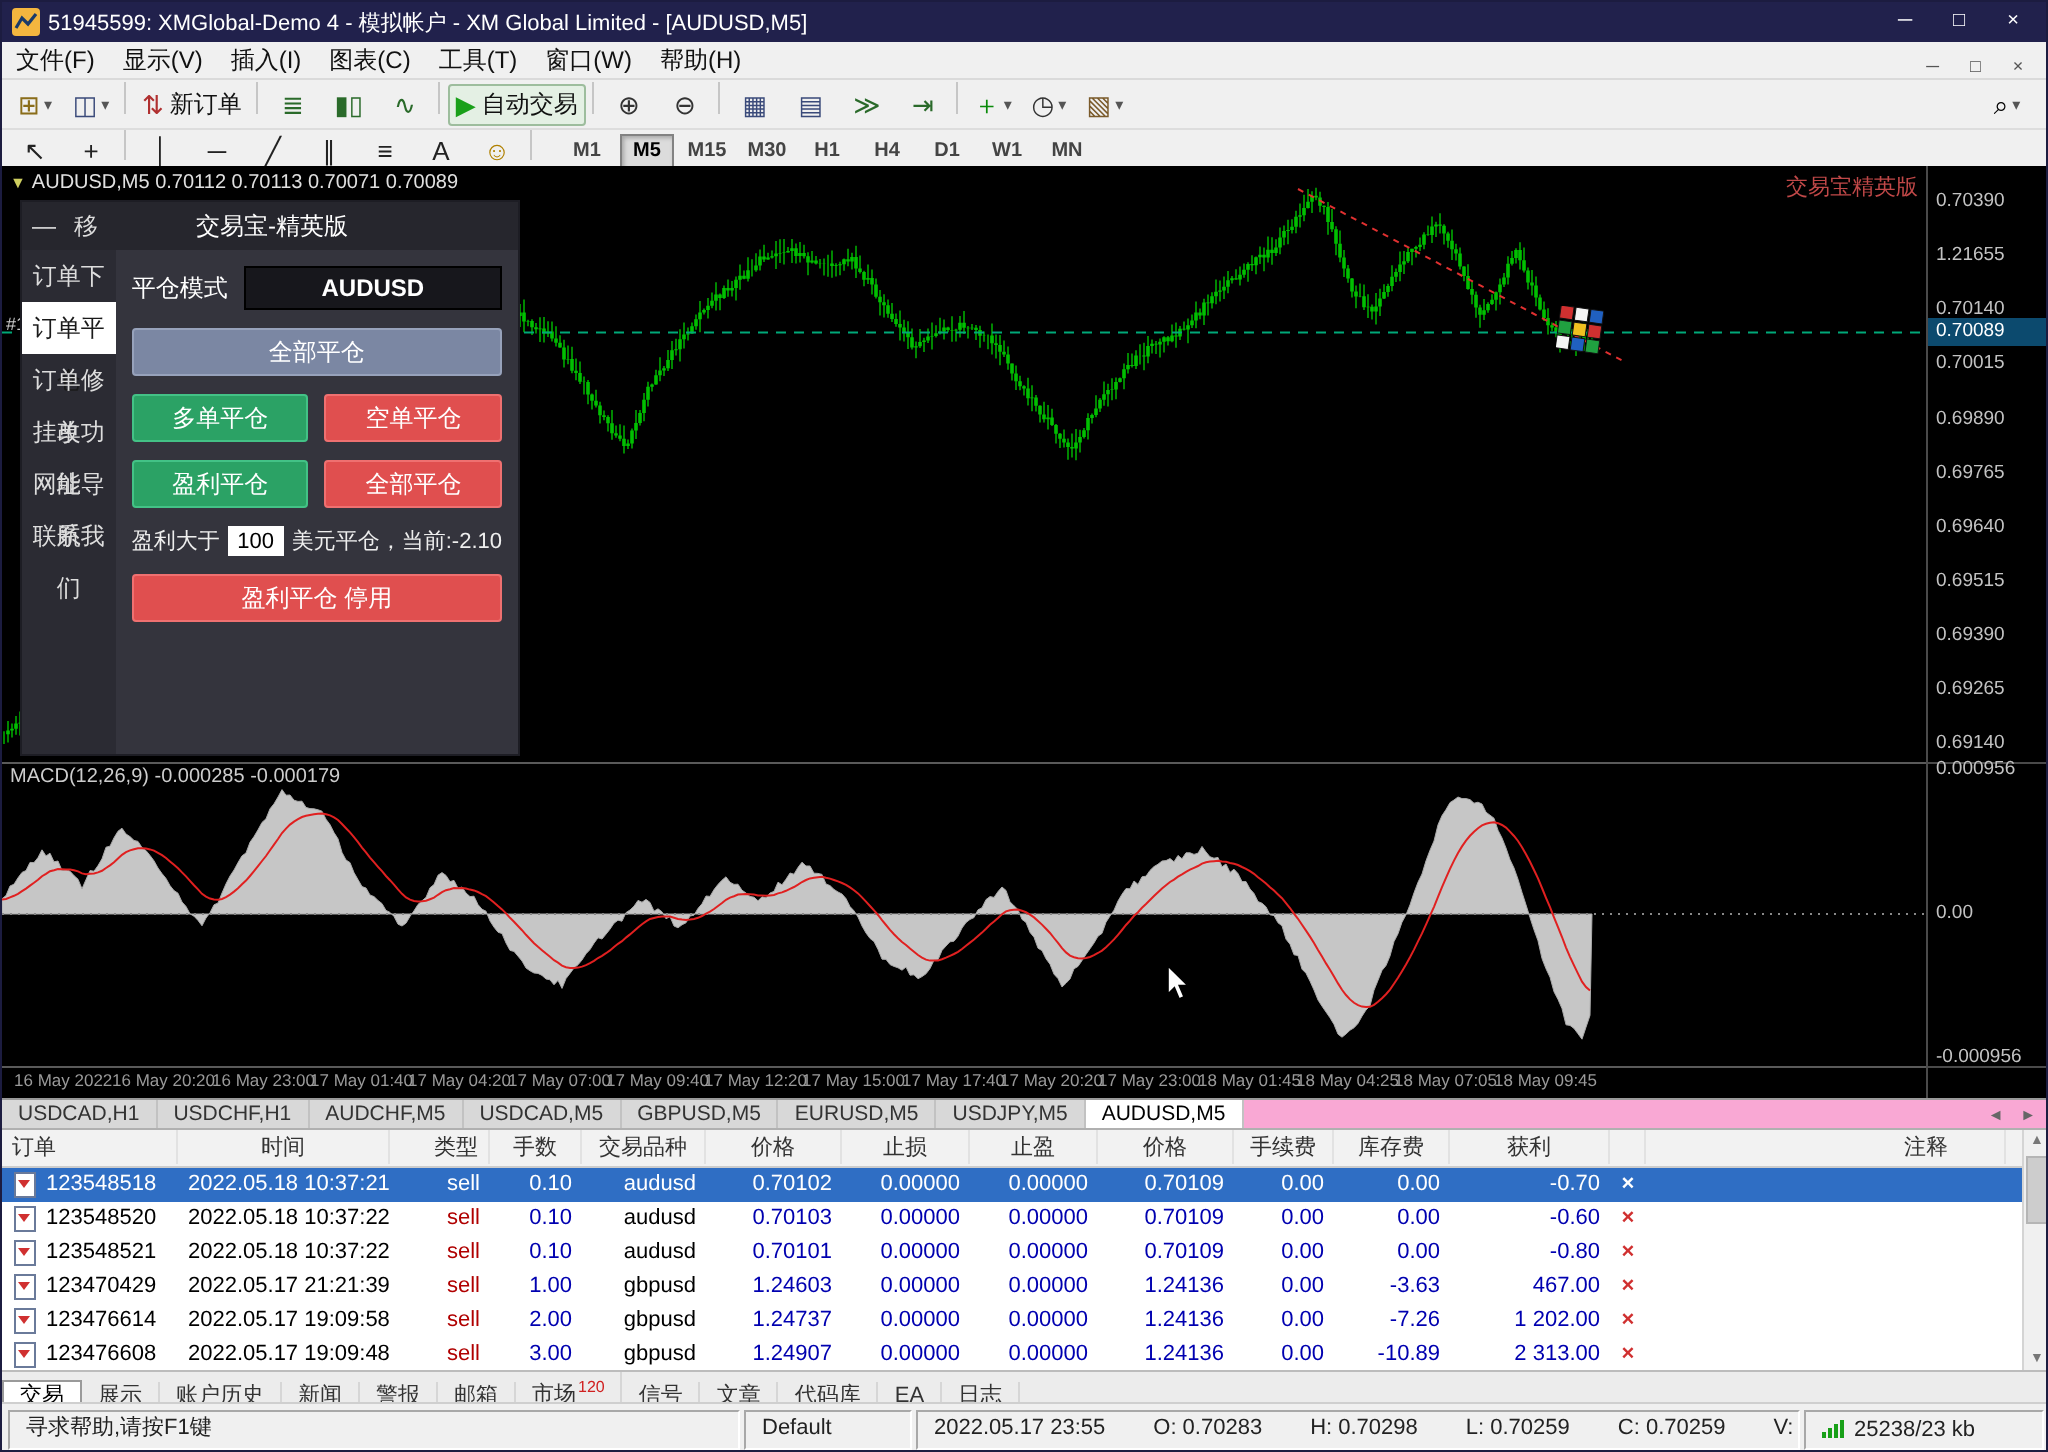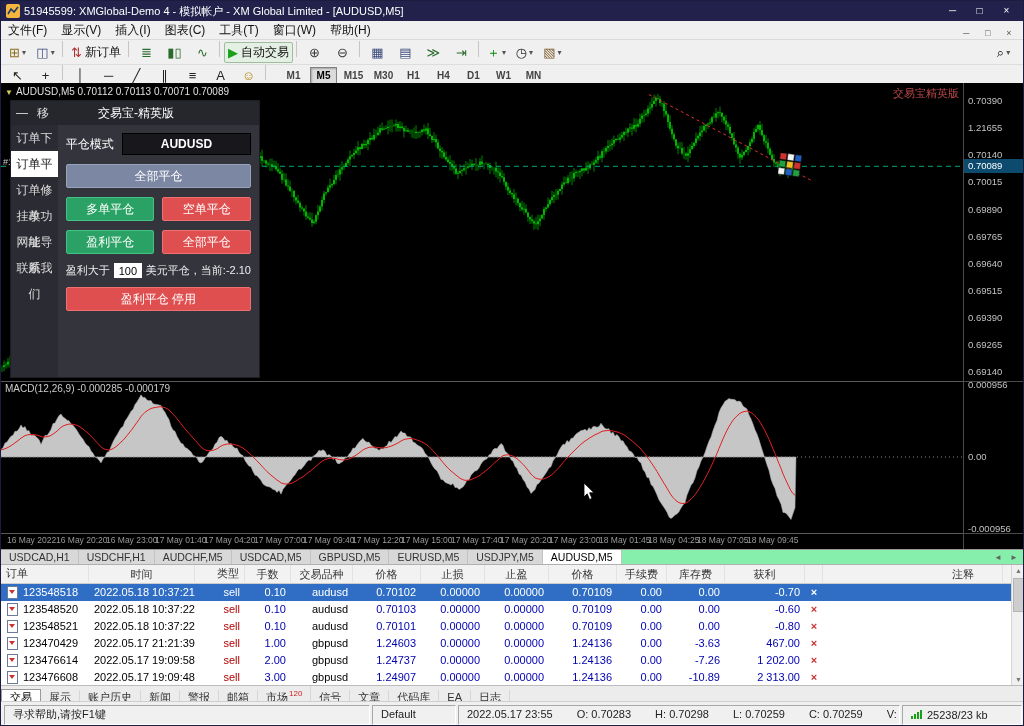--- a/index.html
+++ b/index.html
@@ -65,7 +65,7 @@
   .rule-row{font-size:11px;color:#eee;white-space:nowrap;}
   #profit-input{width:28px;height:15px;border:none;font-size:11px;text-align:center;margin:0 4px;padding:0;}
   
-  #ctabs{position:absolute;top:548px;left:0;width:1024px;height:15px;background:#86efac;border-top:1px solid #999;font-size:10.5px;display:flex;}
+  #ctabs{position:absolute;top:548px;left:0;width:1024px;height:15px;background:#f9a8d4;border-top:1px solid #999;font-size:10.5px;display:flex;}
   .ctab{display:inline-block;height:15px;line-height:14px;padding:0 8px;color:#333;background:#d8d8d8;border-right:1px solid #c2c2c2;white-space:nowrap;}
   .ctab.active{background:#ffffff;color:#000;}
   #ct-arrows{margin-left:auto;padding-right:4px;color:#666;font-size:8px;line-height:15px;}

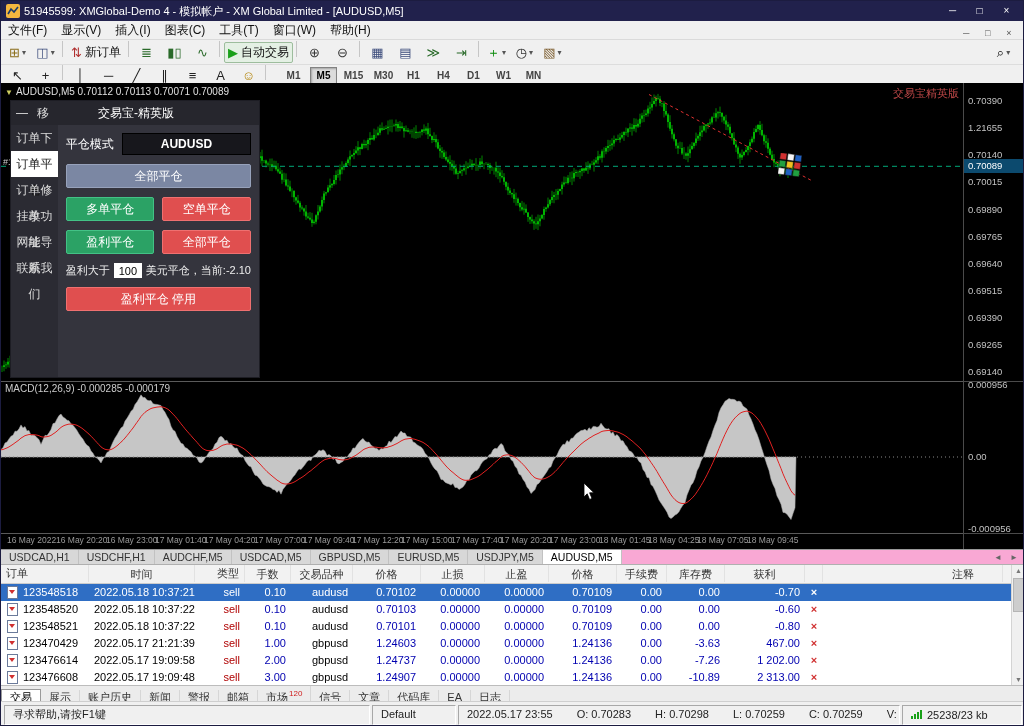--- a/index.html
+++ b/index.html
@@ -92,7 +92,7 @@
   .c-x{width:18px;text-align:center;color:#d03030;font-weight:bold;}
   .c-comment{width:180px;}
   .num{text-align:right;color:#0000b0;}
-  .hc.c-type,.hc.c-order{color:#333;font-family:Liberation Mono, monospace;}
+  .hc.c-type,.hc.c-order{color:#333;}
   .trow.sel{background:#2f6ec4;color:#fff;}
   .trow.sel .num,.trow.sel .c-type,.trow.sel .c-x{color:#fff;}
   .doc{position:relative;display:inline-block;width:9px;height:11px;background:#fff;border:1px solid #6a7a9a;margin:2px 5px 0 1px;vertical-align:top;}

